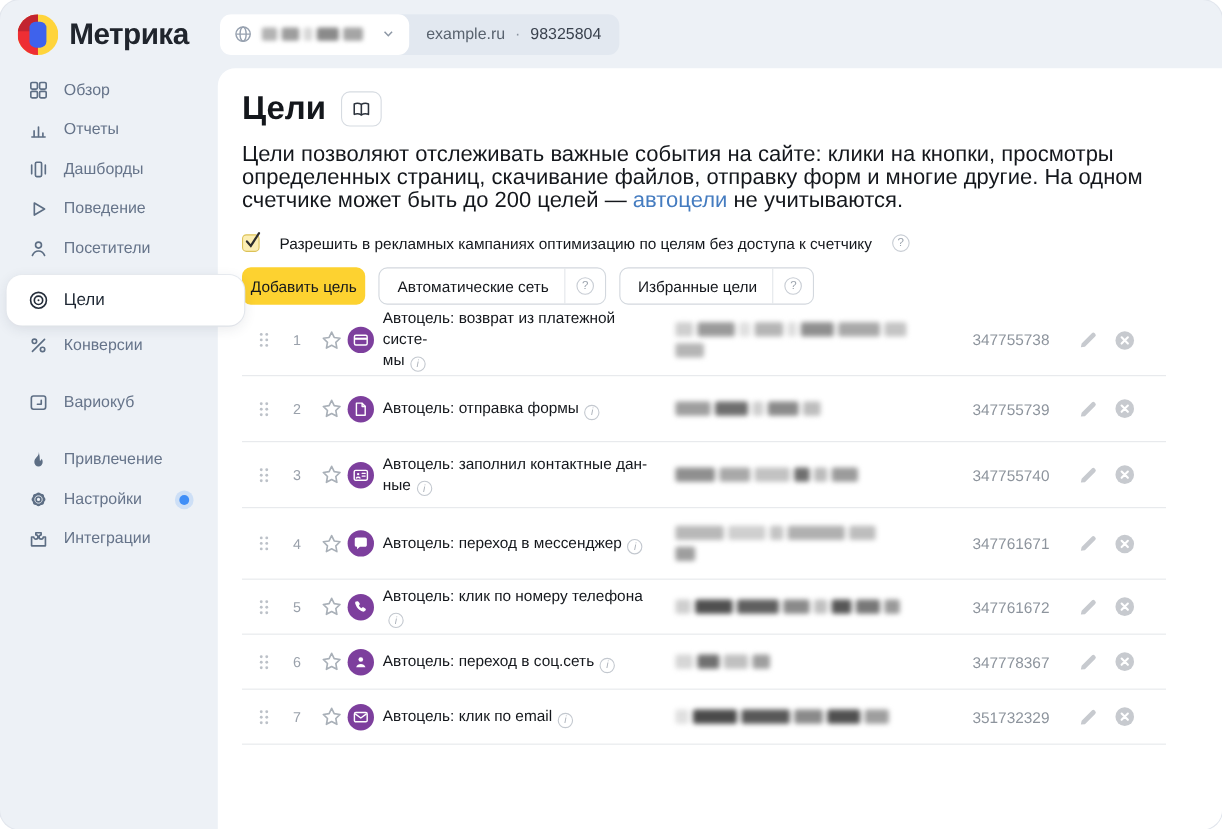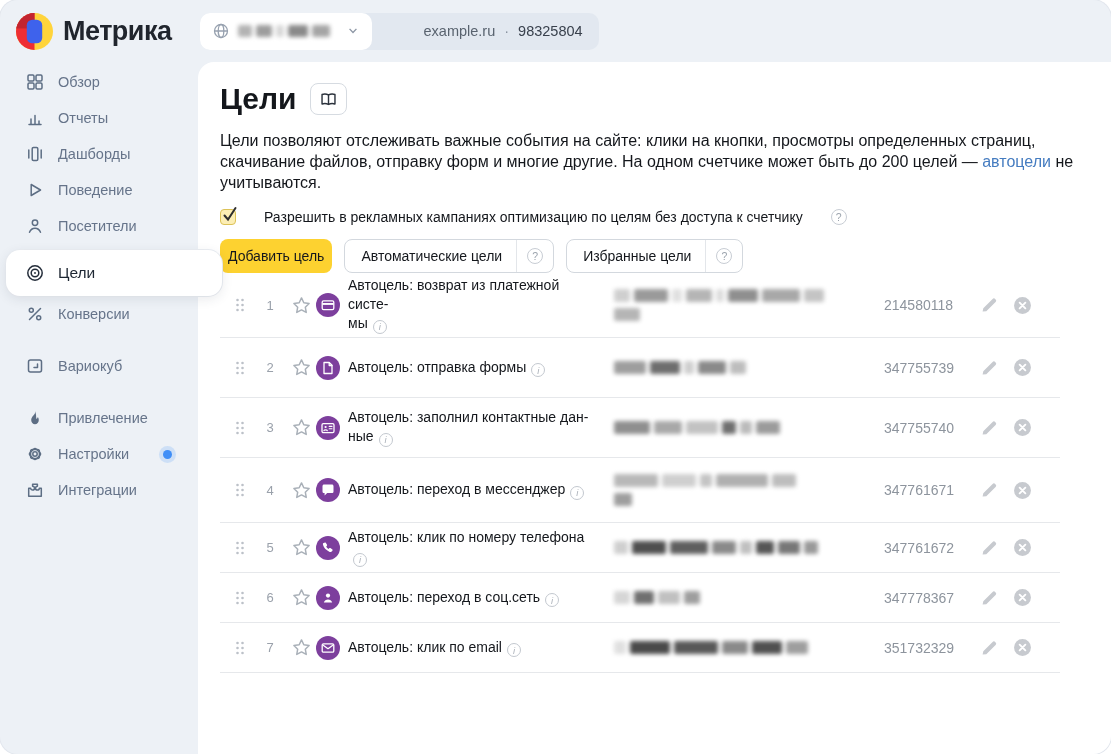--- a/index.html
+++ b/index.html
@@ -15,7 +15,7 @@
   .switch-main { background:#fff; border-radius:10px; display:flex; align-items:center; padding:0 12px; width:172px; }
   .switch-segs { display:flex; gap:4px; margin:0 8px; flex:1; filter:blur(2px); }
   .switch-segs .seg { height:12px; border-radius:2px; }
-  .switch-info { display:flex; align-items:center; gap:9px; padding:0 16px; font-size:14.5px;margin-left:36px; }
+  .switch-info { display:flex; align-items:center; gap:9px; padding:0 16px; font-size:14.5px; }
   .c-domain { color:#59636f; }
   .c-sep { color:#8a93a0; }
   .c-id { color:#39414d; font-weight:500; }

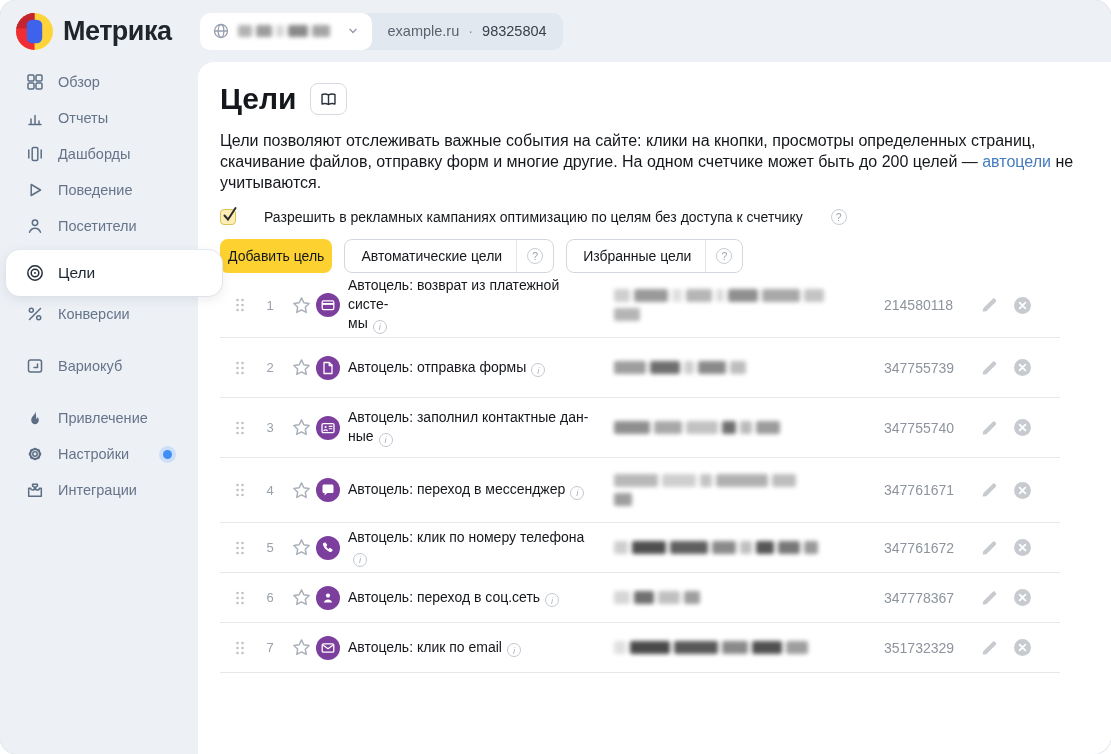--- a/index.html
+++ b/index.html
@@ -40,7 +40,7 @@
   h1 { margin:0; font-size:30px; font-weight:700; color:#14171c; }
   .doc-btn { width:37px; height:32px; border:1px solid #d6dbe1; border-radius:8px; background:#fff;
              display:flex; align-items:center; justify-content:center; cursor:pointer; }
-  .intro { margin-top:14px; max-width:884px; font-size:16px; line-height:21px; color:#14171c; }
+  .intro { margin-top:14px; max-width:884px; font-size:20px; line-height:21px; color:#14171c; }
   .intro a { color:#457cc0; text-decoration:none; cursor:pointer; }
   .check-row { margin-top:8px; display:flex; align-items:center; gap:28px; font-size:14px; color:#14171c;text-align:center; }
   .checkbox { width:16px; height:16px; background:#fceeb4; border:1px solid #dcc258; border-radius:4px;

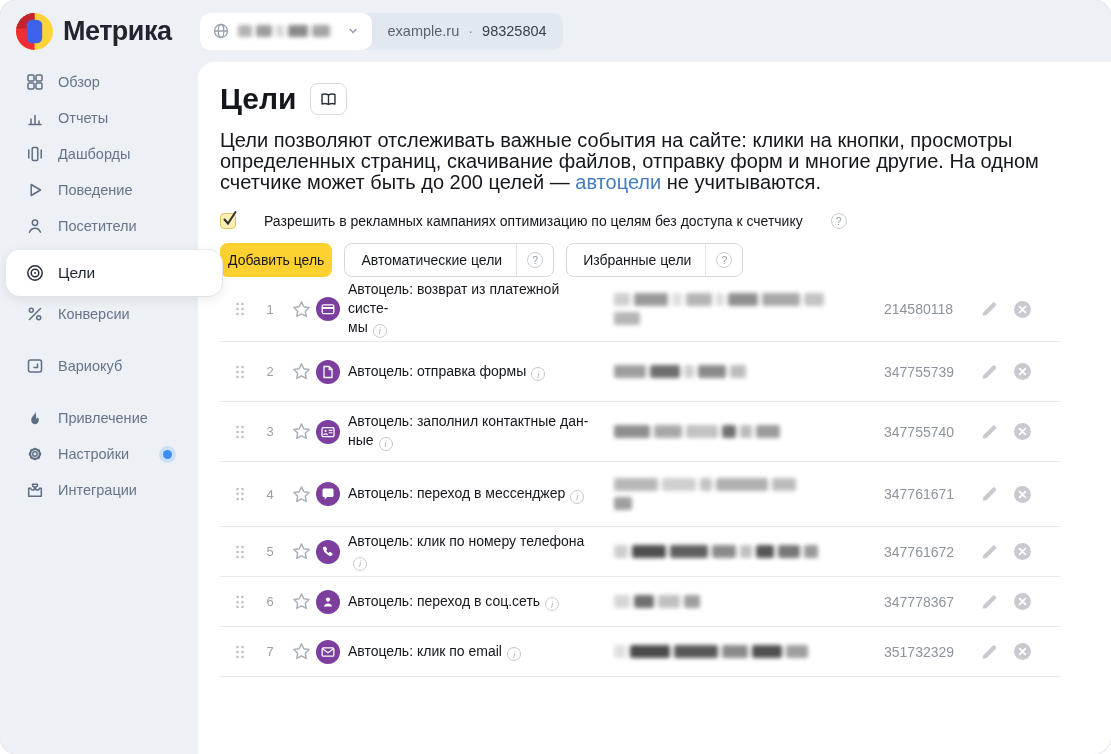--- a/index.html
+++ b/index.html
@@ -42,7 +42,7 @@
              display:flex; align-items:center; justify-content:center; cursor:pointer; }
   .intro { margin-top:14px; max-width:884px; font-size:20px; line-height:21px; color:#14171c; }
   .intro a { color:#457cc0; text-decoration:none; cursor:pointer; }
-  .check-row { margin-top:8px; display:flex; align-items:center; gap:28px; font-size:14px; color:#14171c;text-align:center; }
+  .check-row { margin-top:8px; display:flex; align-items:center; gap:18px; font-size:14px; color:#14171c;text-align:center; }
   .checkbox { width:16px; height:16px; background:#fceeb4; border:1px solid #dcc258; border-radius:4px;
               position:relative; cursor:pointer; flex:0 0 16px; }
   .checkbox svg { position:absolute; left:1px; top:-4px; overflow:visible; }

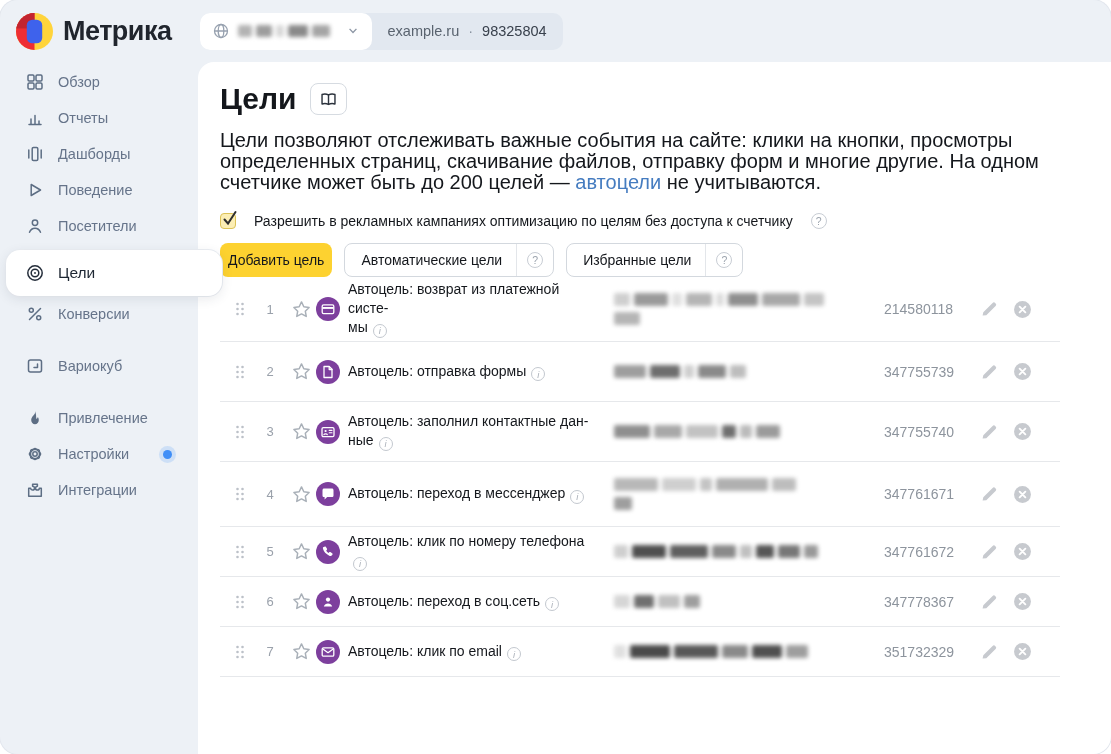--- a/index.html
+++ b/index.html
@@ -277,7 +277,7 @@
     <div class="btn-row">
       <button class="btn btn-primary">Добавить цель</button>
       <button class="btn btn-secondary">
-        <span class="lbl">Автоматические цели</span>
+        <span class="lbl">Автоматические сеть</span>
         <span class="qwrap">
             <span class="qmark">?</span>
           </span>

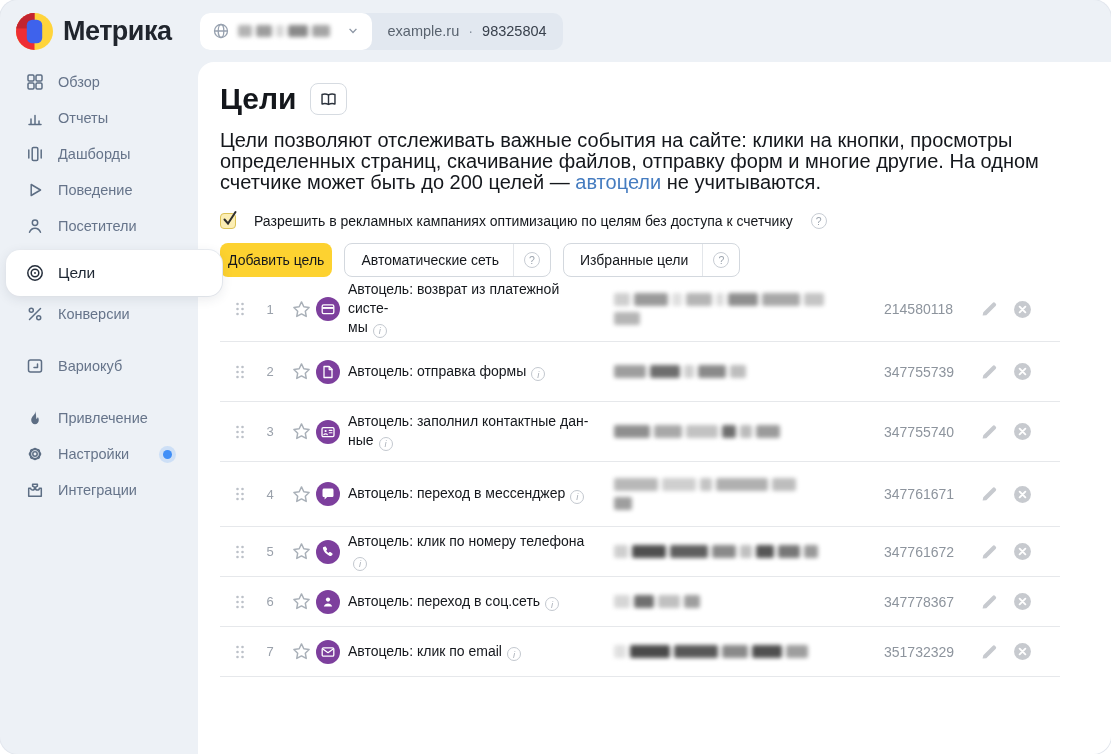--- a/index.html
+++ b/index.html
@@ -331,7 +331,7 @@
                 <span class="seg" style="width: 26px; background: rgb(181, 181, 181);"></span>
               </div>
             </span>
-    <span class="c-number">214580118</span>
+    <span class="c-number">347755738</span>
     <span class="c-edit">
       <svg width="18" height="18" viewBox="0 0 18 18">
         <path d="M2.6 15.6l.7-3.3 9.3-9.3a1.8 1.8 0 012.6 0l.4.4a1.8 1.8 0 010 2.6l-9.3 9.3z" fill="#c7cacf"></path>

